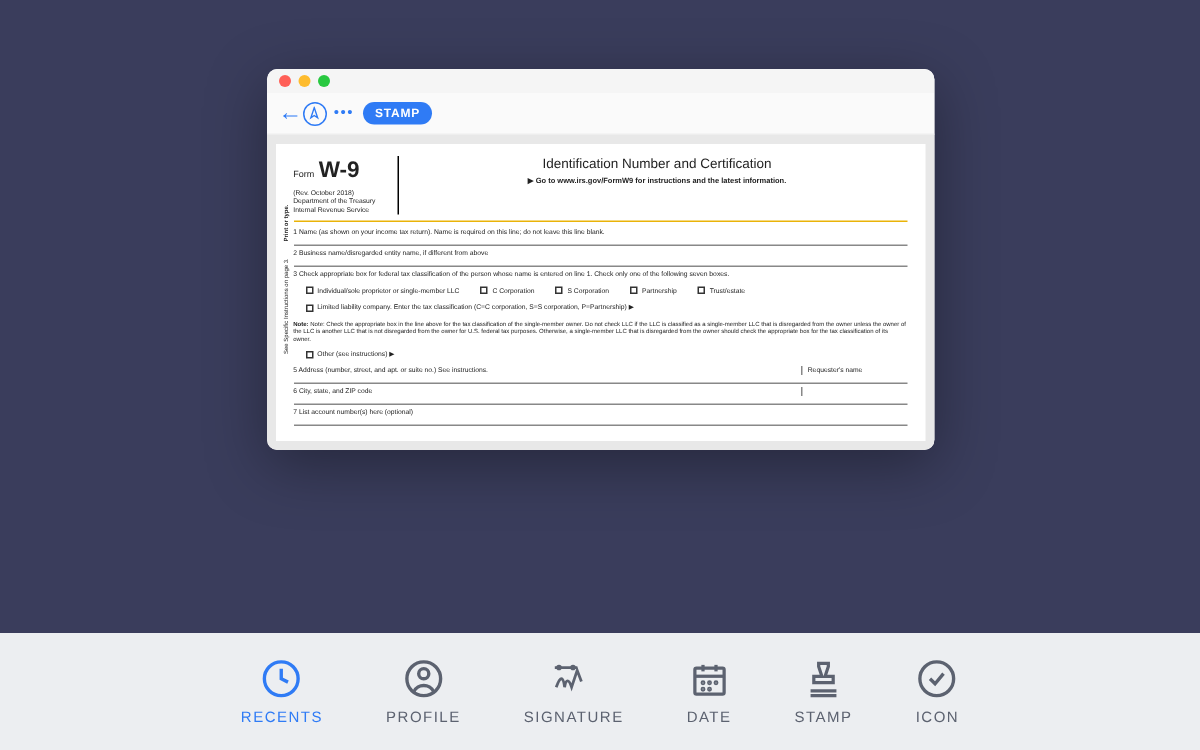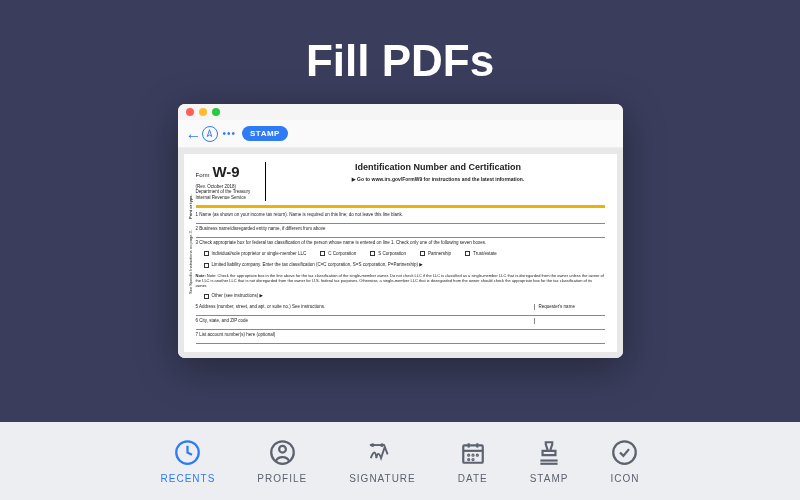--- a/index.html
+++ b/index.html
@@ -227,7 +227,6 @@
 <body>
 
 <div class="hero">
-  <div class="headline">Fill PDFs</div>
 </div>
 
 <div class="window">

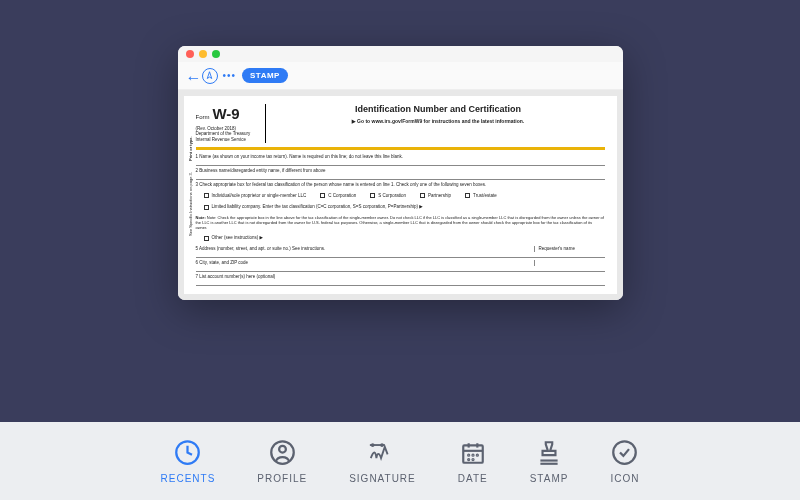--- a/index.html
+++ b/index.html
@@ -113,7 +113,7 @@
 }
 .form-header {
   display: flex;
-  border-bottom: 3px solid #eab308;
+  border-bottom: 1px solid #eab308;
   padding-bottom: 4px;
   margin-bottom: 2px;
 }

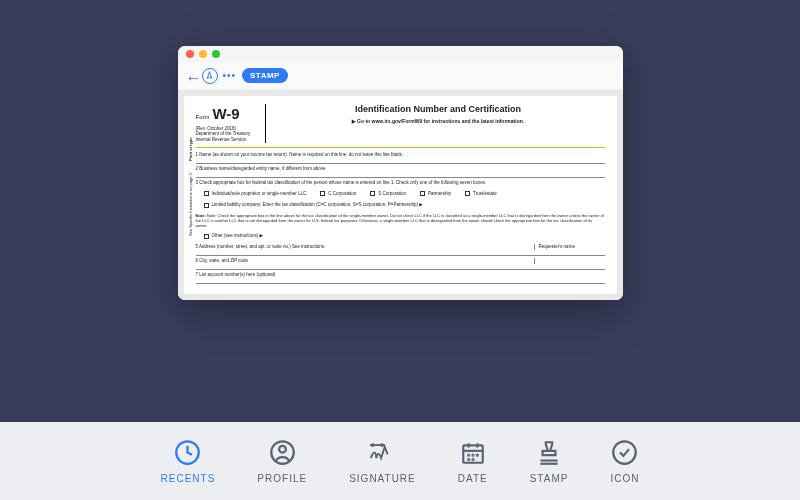--- a/index.html
+++ b/index.html
@@ -133,7 +133,7 @@
   padding-left: 6px;
 }
 .form-title1 { font-size: 9px; font-weight: 700; }
-.form-title2 { font-size: 9px; font-weight: 700; }
+.form-title2 { font-size: 9px; font-weight: 400; }
 .form-go { font-size: 5px; font-weight: 600; margin-top: 2px; }
 .form-line {
   border-bottom: 0.5px solid #888;

